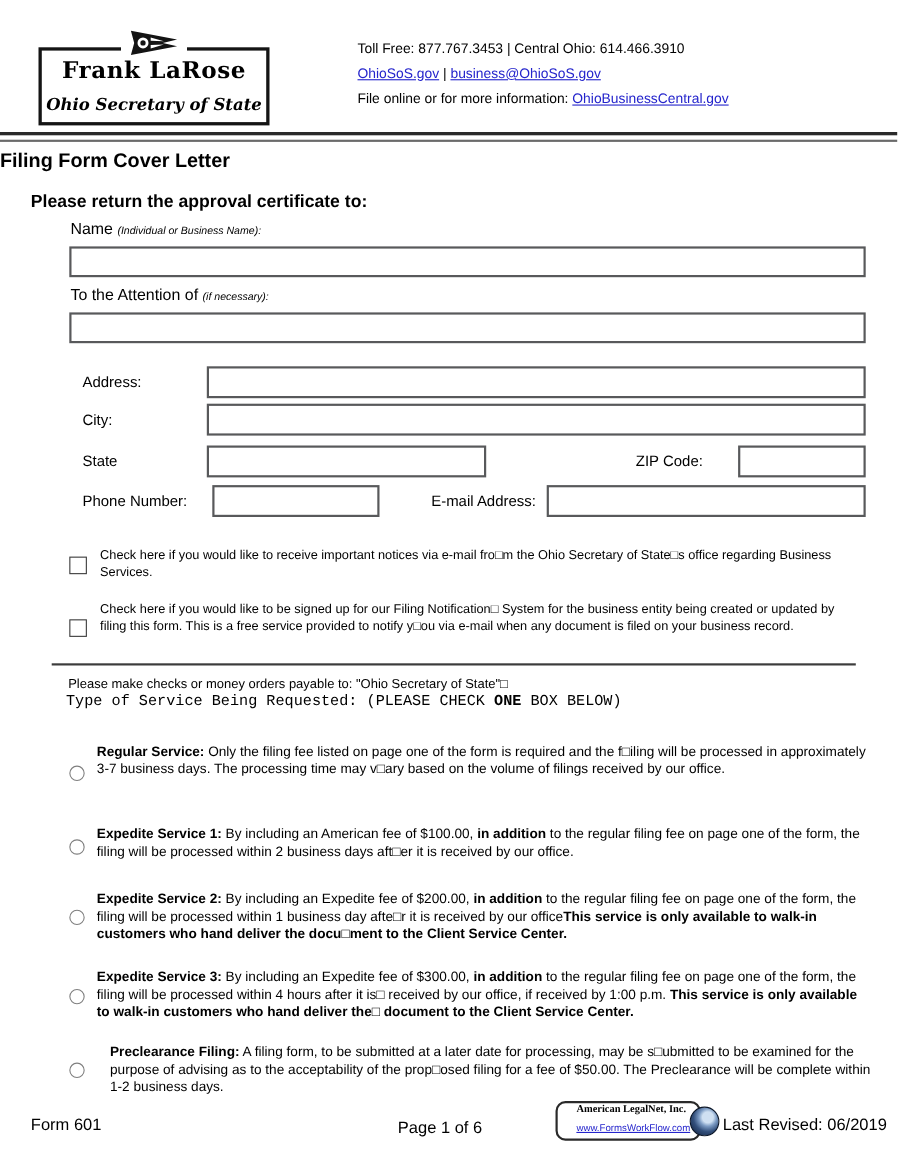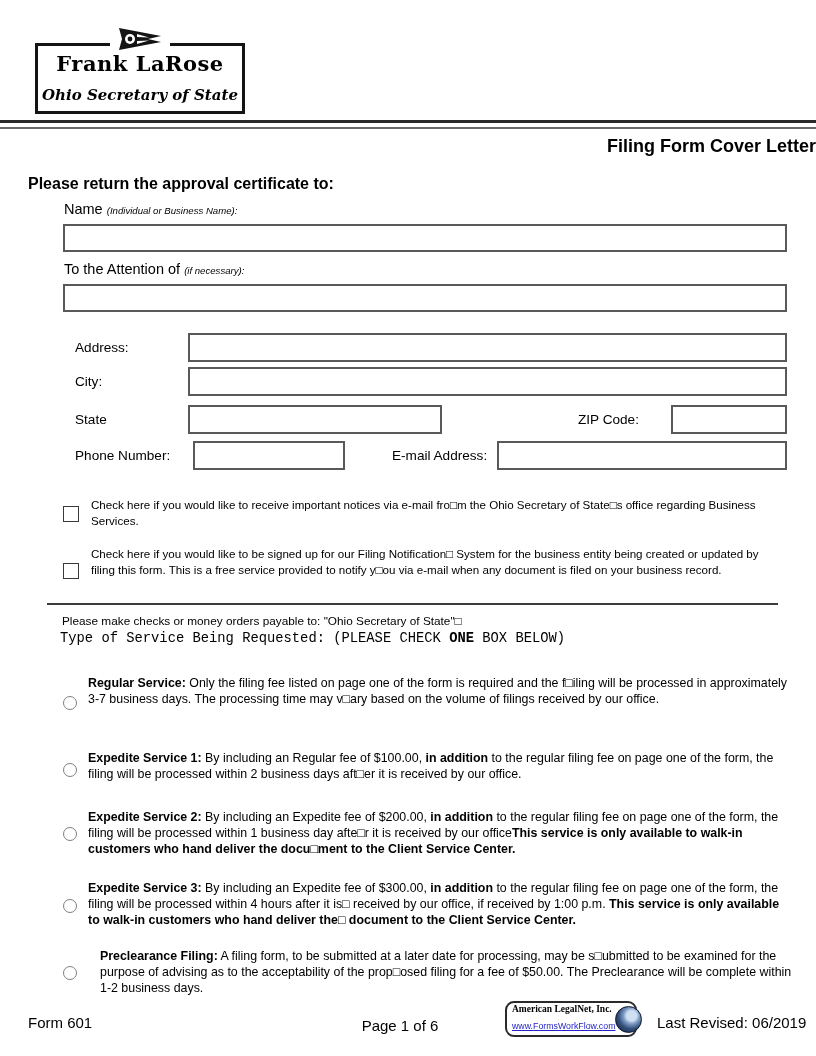--- a/index.html
+++ b/index.html
@@ -96,6 +96,17 @@
     <div class="logo-sub">Ohio Secretary of State</div>
   </div>
 
+  <div class="contact">
+    <div class="row">Toll Free: 877.767.3453  |  Central Ohio: 614.466.3910</div>
+    <div class="row">
+      <a class="lnk">OhioSoS.gov</a>
+      <span>|</span>
+      <a class="lnk">business@OhioSoS.gov</a>
+    </div>
+    <div class="row">
+      <span>File online or for more information: </span><a class="lnk">OhioBusinessCentral.gov</a>
+    </div>
+  </div>
 
   <div class="double-rule"></div>
 

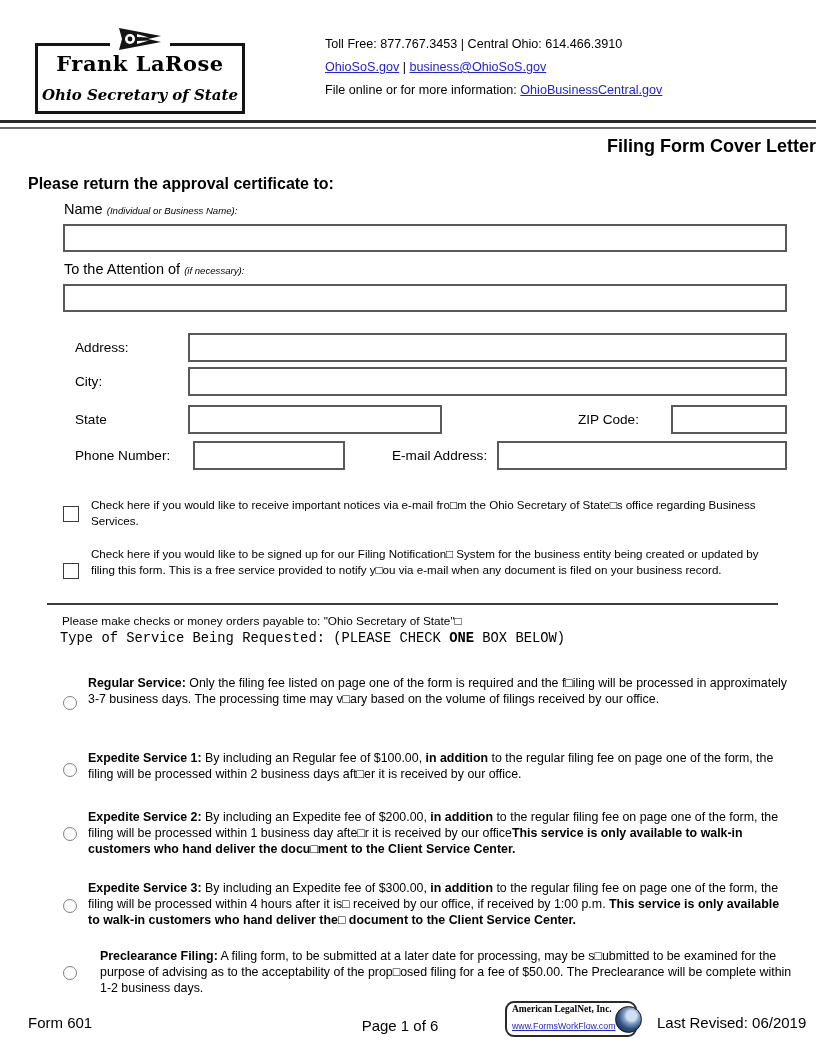--- a/index.html
+++ b/index.html
@@ -31,7 +31,7 @@
   .double-rule { position:absolute; left:0; top:120px; width:816px; height:4px;
     border-top:3px solid #2a2a2a; border-bottom:2px solid #6a6a6a; }
 
-  .doc-title { position:absolute; left:0; top:136px; width:100%; text-align:right;
+  .doc-title { position:absolute; left:0; top:136px; width:100%; text-align:left;
     font-weight:bold; font-size:18px; }
 
   .return-heading { position:absolute; left:28px; top:175px; font-weight:bold; font-size:16px; }

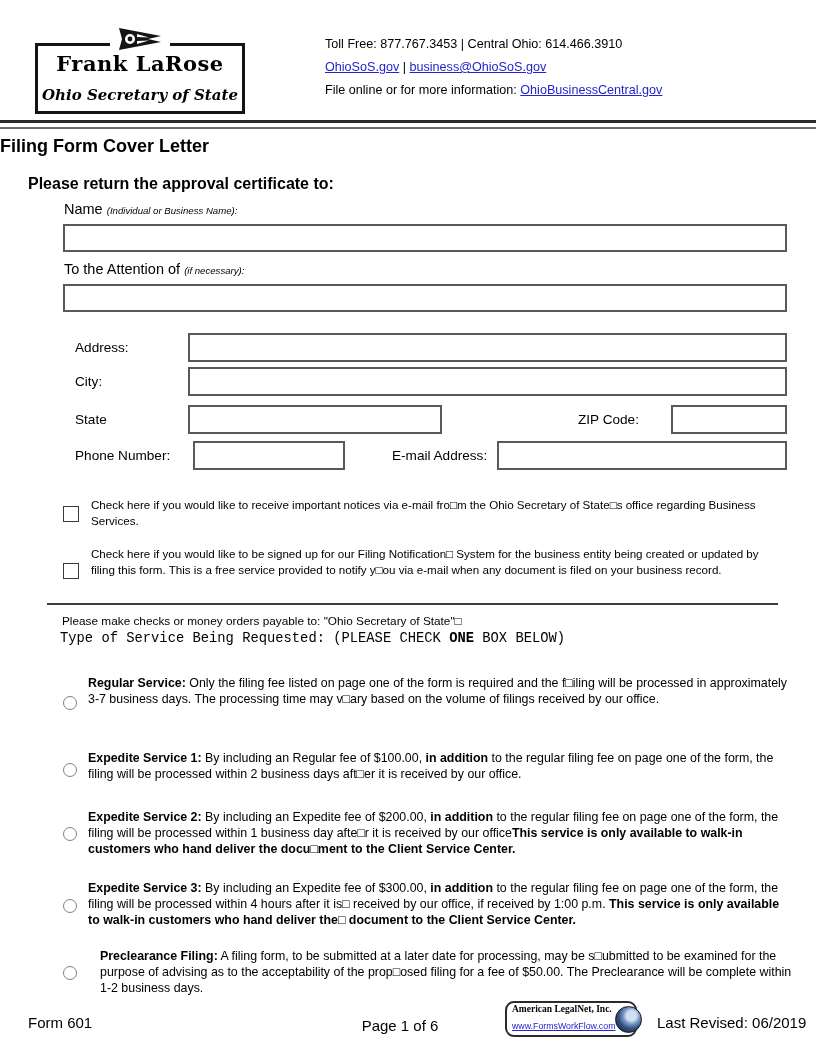--- a/index.html
+++ b/index.html
@@ -161,7 +161,7 @@
 
   <div class="radio" style="top:763px;"></div>
   <div class="svc-text" style="top:750px;">
-    <span class="b">Expedite Service 1:</span><span>  By including an Regular fee of $100.00, </span><span class="b">in addition</span><span> to the regular filing fee on page one of the form, the filing will be processed within 2 business days aft□er it is received by our office.</span><span class="b"></span>
+    <span class="b">Expedite Service 1:</span><span>  By including an American fee of $100.00, </span><span class="b">in addition</span><span> to the regular filing fee on page one of the form, the filing will be processed within 2 business days aft□er it is received by our office.</span><span class="b"></span>
   </div>
 
   <div class="radio" style="top:827px;"></div>

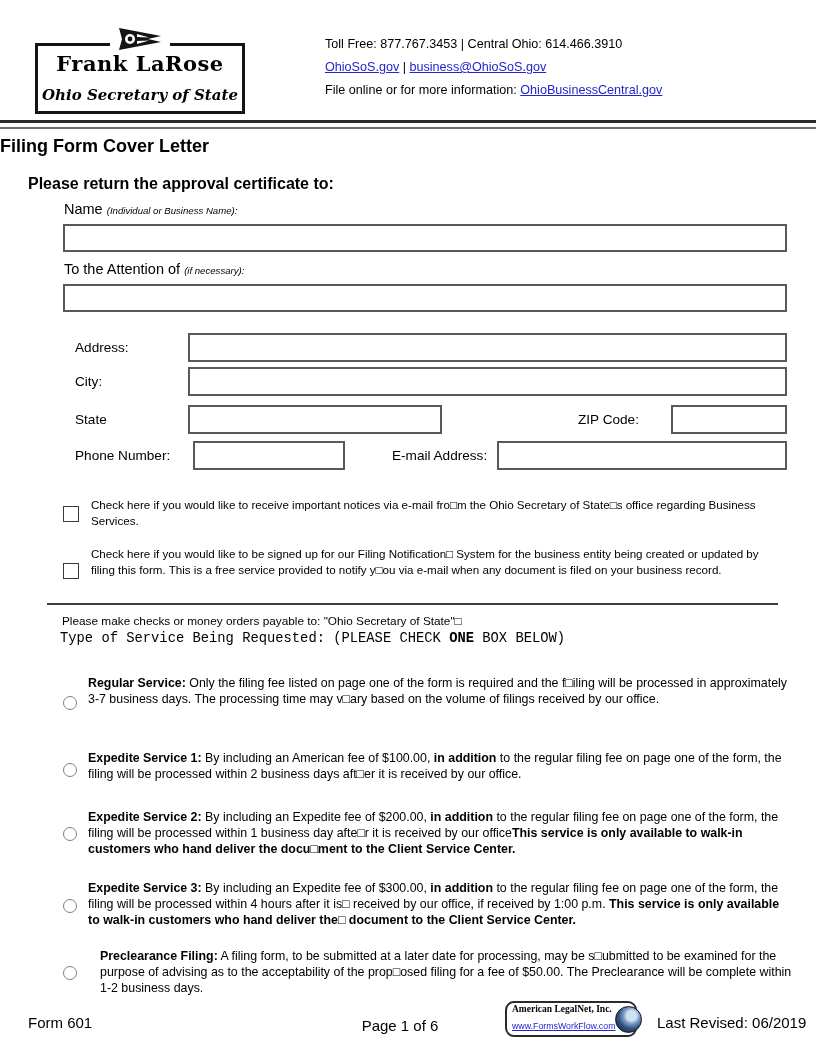--- a/index.html
+++ b/index.html
@@ -67,7 +67,7 @@
     border:2px solid #2a2a2a; border-radius:9px; background:#fff; box-sizing:border-box;
     display:flex; align-items:center; padding:2px 3px 2px 5px;
   }
-  .badge-txt { flex:1; line-height:1.15; }
+  .badge-txt { flex:1; line-height:1.15;margin-left:12px; }
   .badge-l1 { font-family:"Liberation Serif", serif; font-weight:bold; font-size:9.5px; white-space:nowrap; }
   .badge-l2 { font-size:8.8px; color:#2424cc; text-decoration:underline; white-space:nowrap; }
   .globe {

